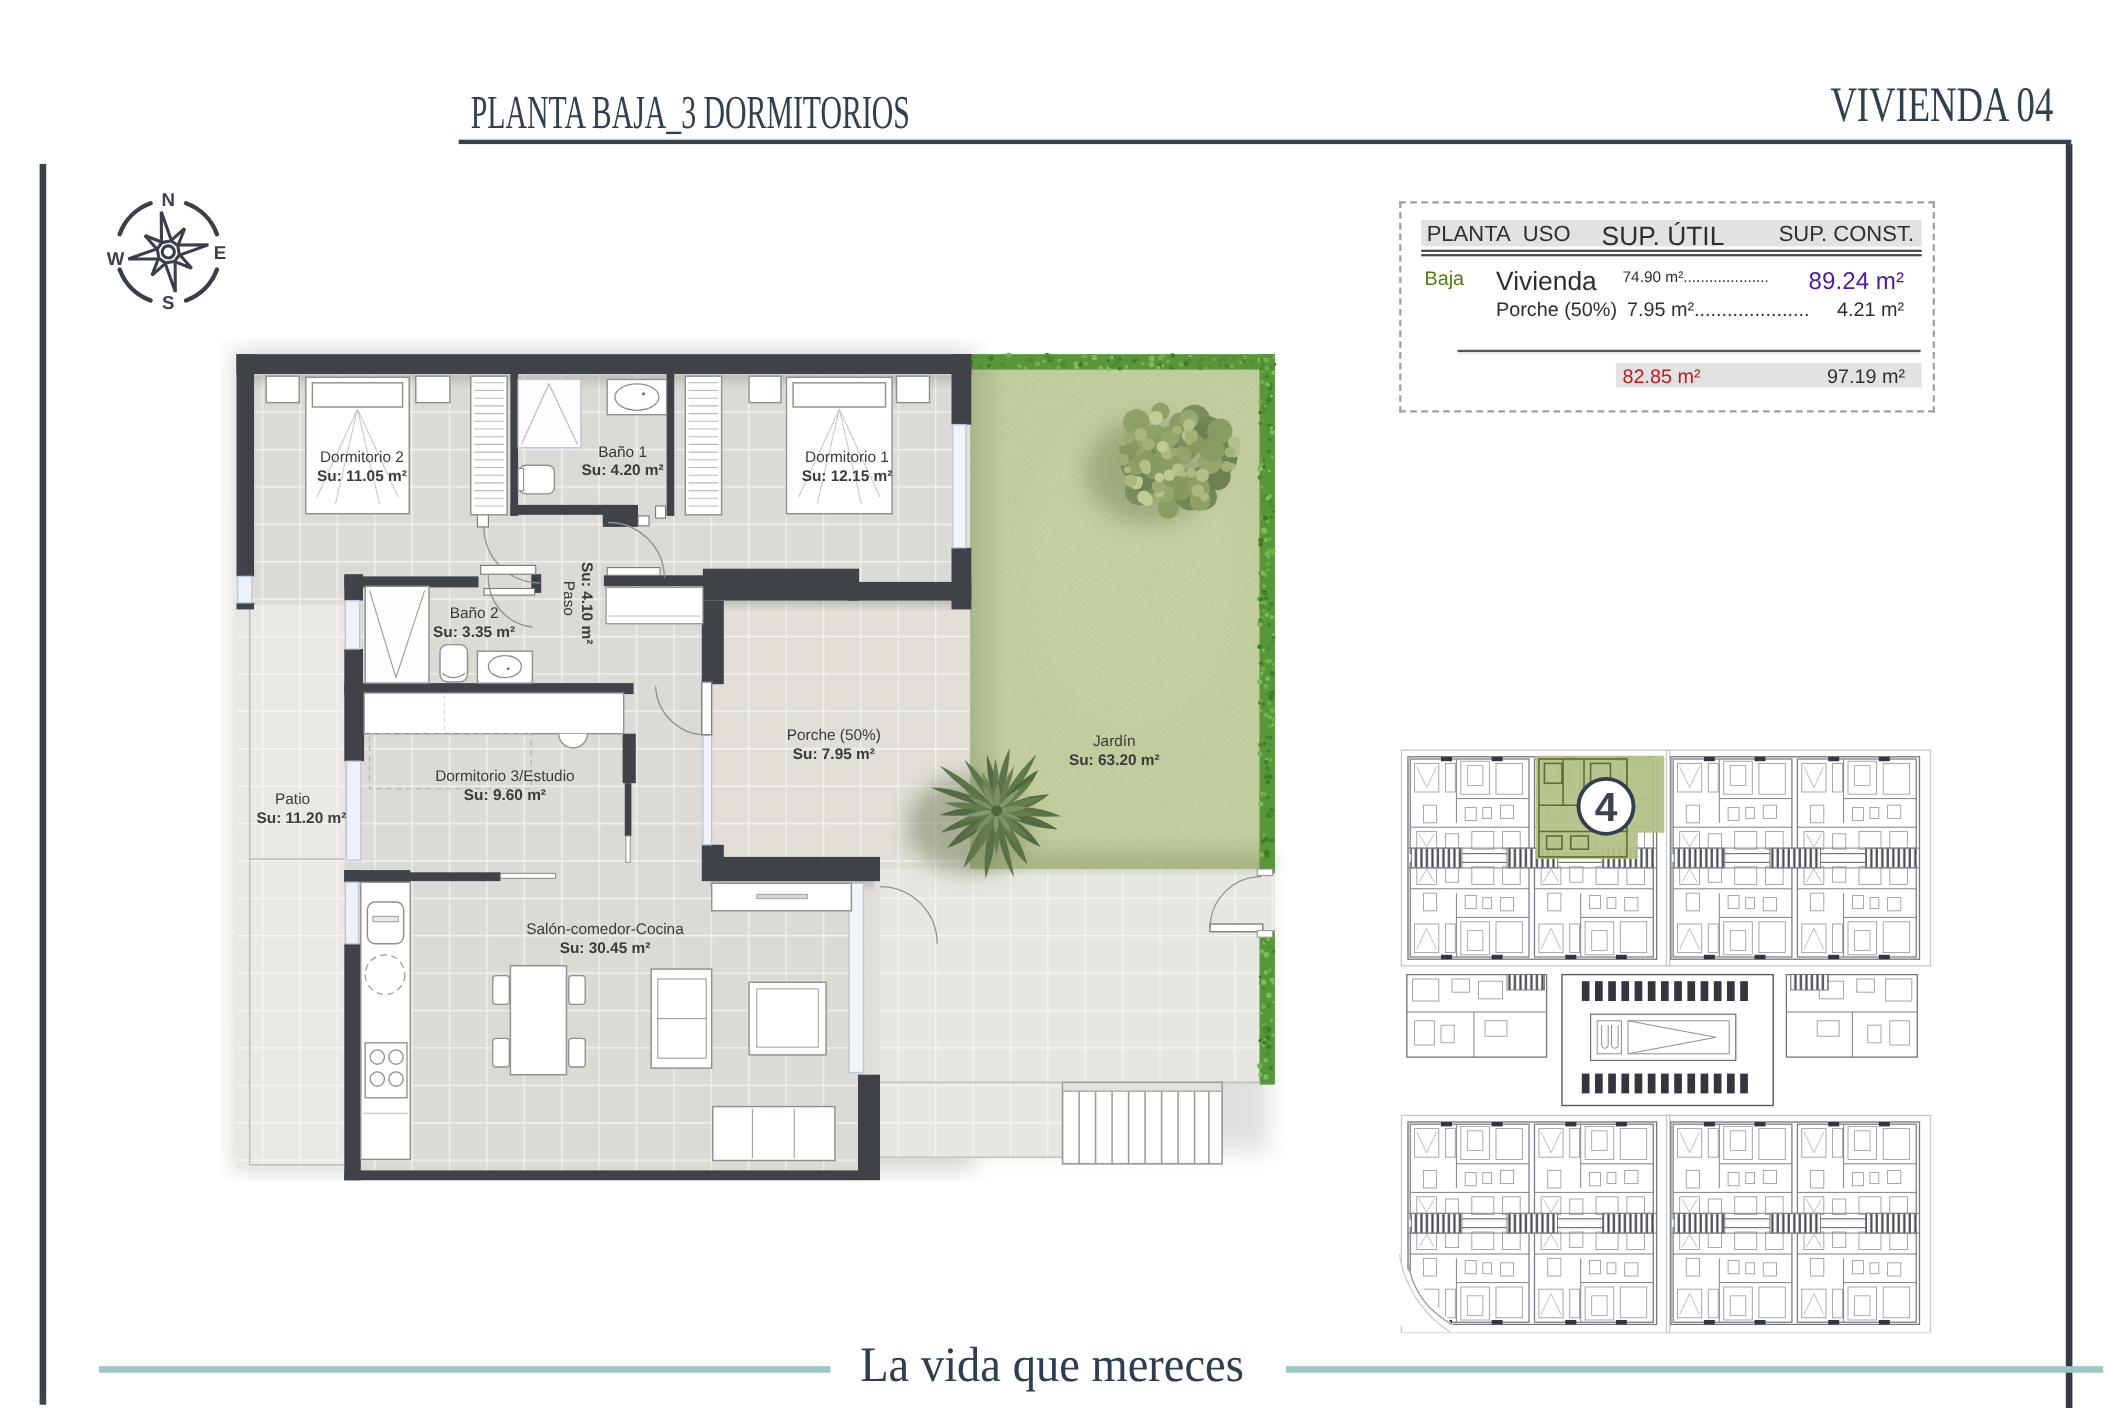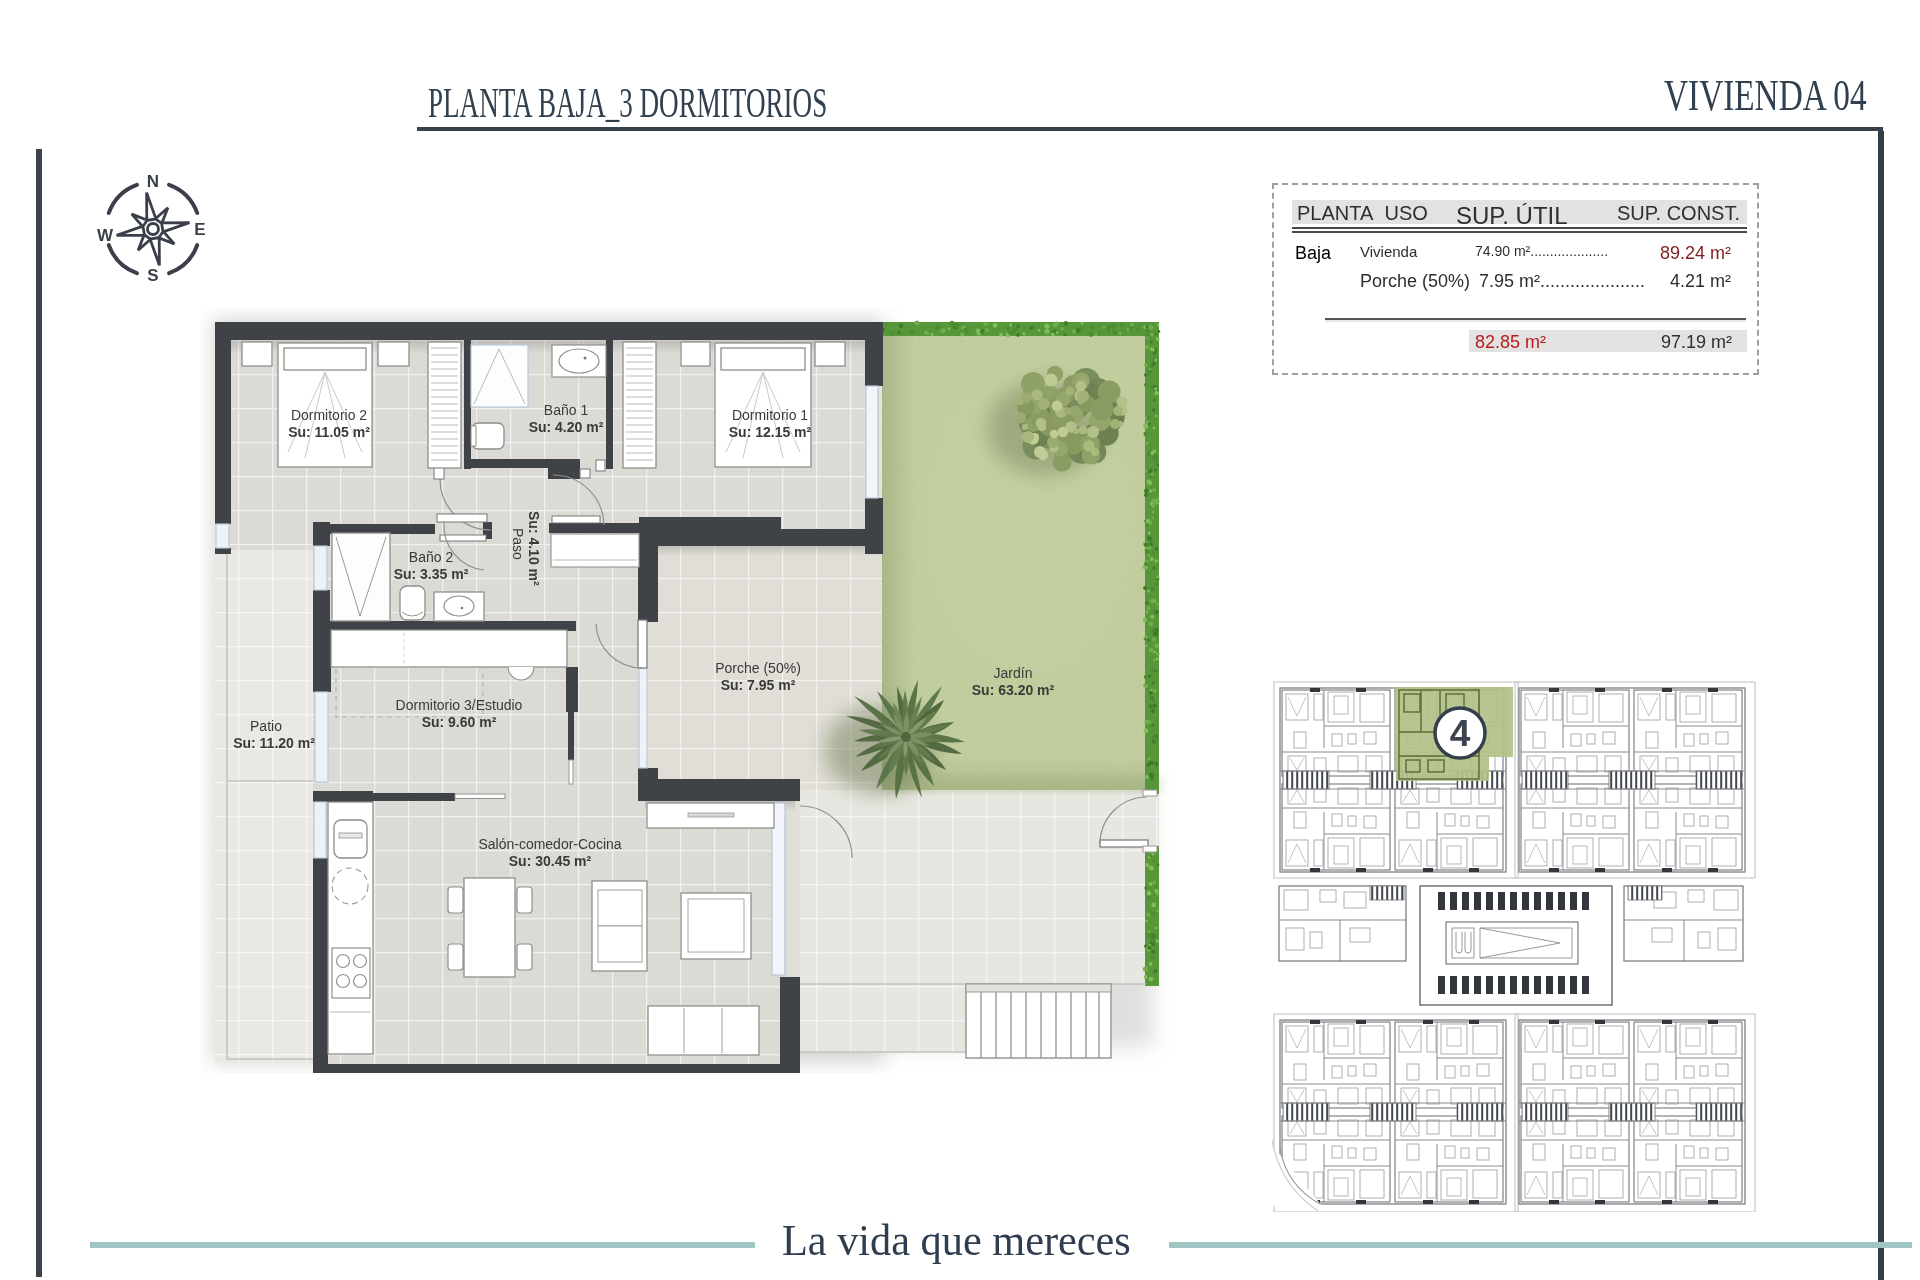--- a/index.html
+++ b/index.html
@@ -45,7 +45,7 @@
 <div class="abs" style="right:180px;top:202px;font-size:20px;color:#2e2e2e;">SUP. CONST.</div>
 <div class="abs" style="left:1292px;top:227px;width:455px;height:2px;background:#4a4a4a;"></div>
 <div class="abs" style="left:1292px;top:231px;width:455px;height:2px;background:#4a4a4a;"></div>
-<div class="abs" style="left:1295px;top:243px;font-size:18px;color:#000000;">Baja</div>
+<div class="abs" style="left:1295px;top:243px;font-size:18px;color:#4d7c0f;">Baja</div>
 <div class="abs" style="left:1360px;top:243px;font-size:15px;color:#2e2e2e;">Vivienda</div>
 <div class="abs" style="left:1475px;top:243px;font-size:14px;color:#2e2e2e;">74.90 m²....................</div>
 <div class="abs" style="right:189px;top:243px;font-size:18px;color:#7f1d1d;">89.24 m²</div>

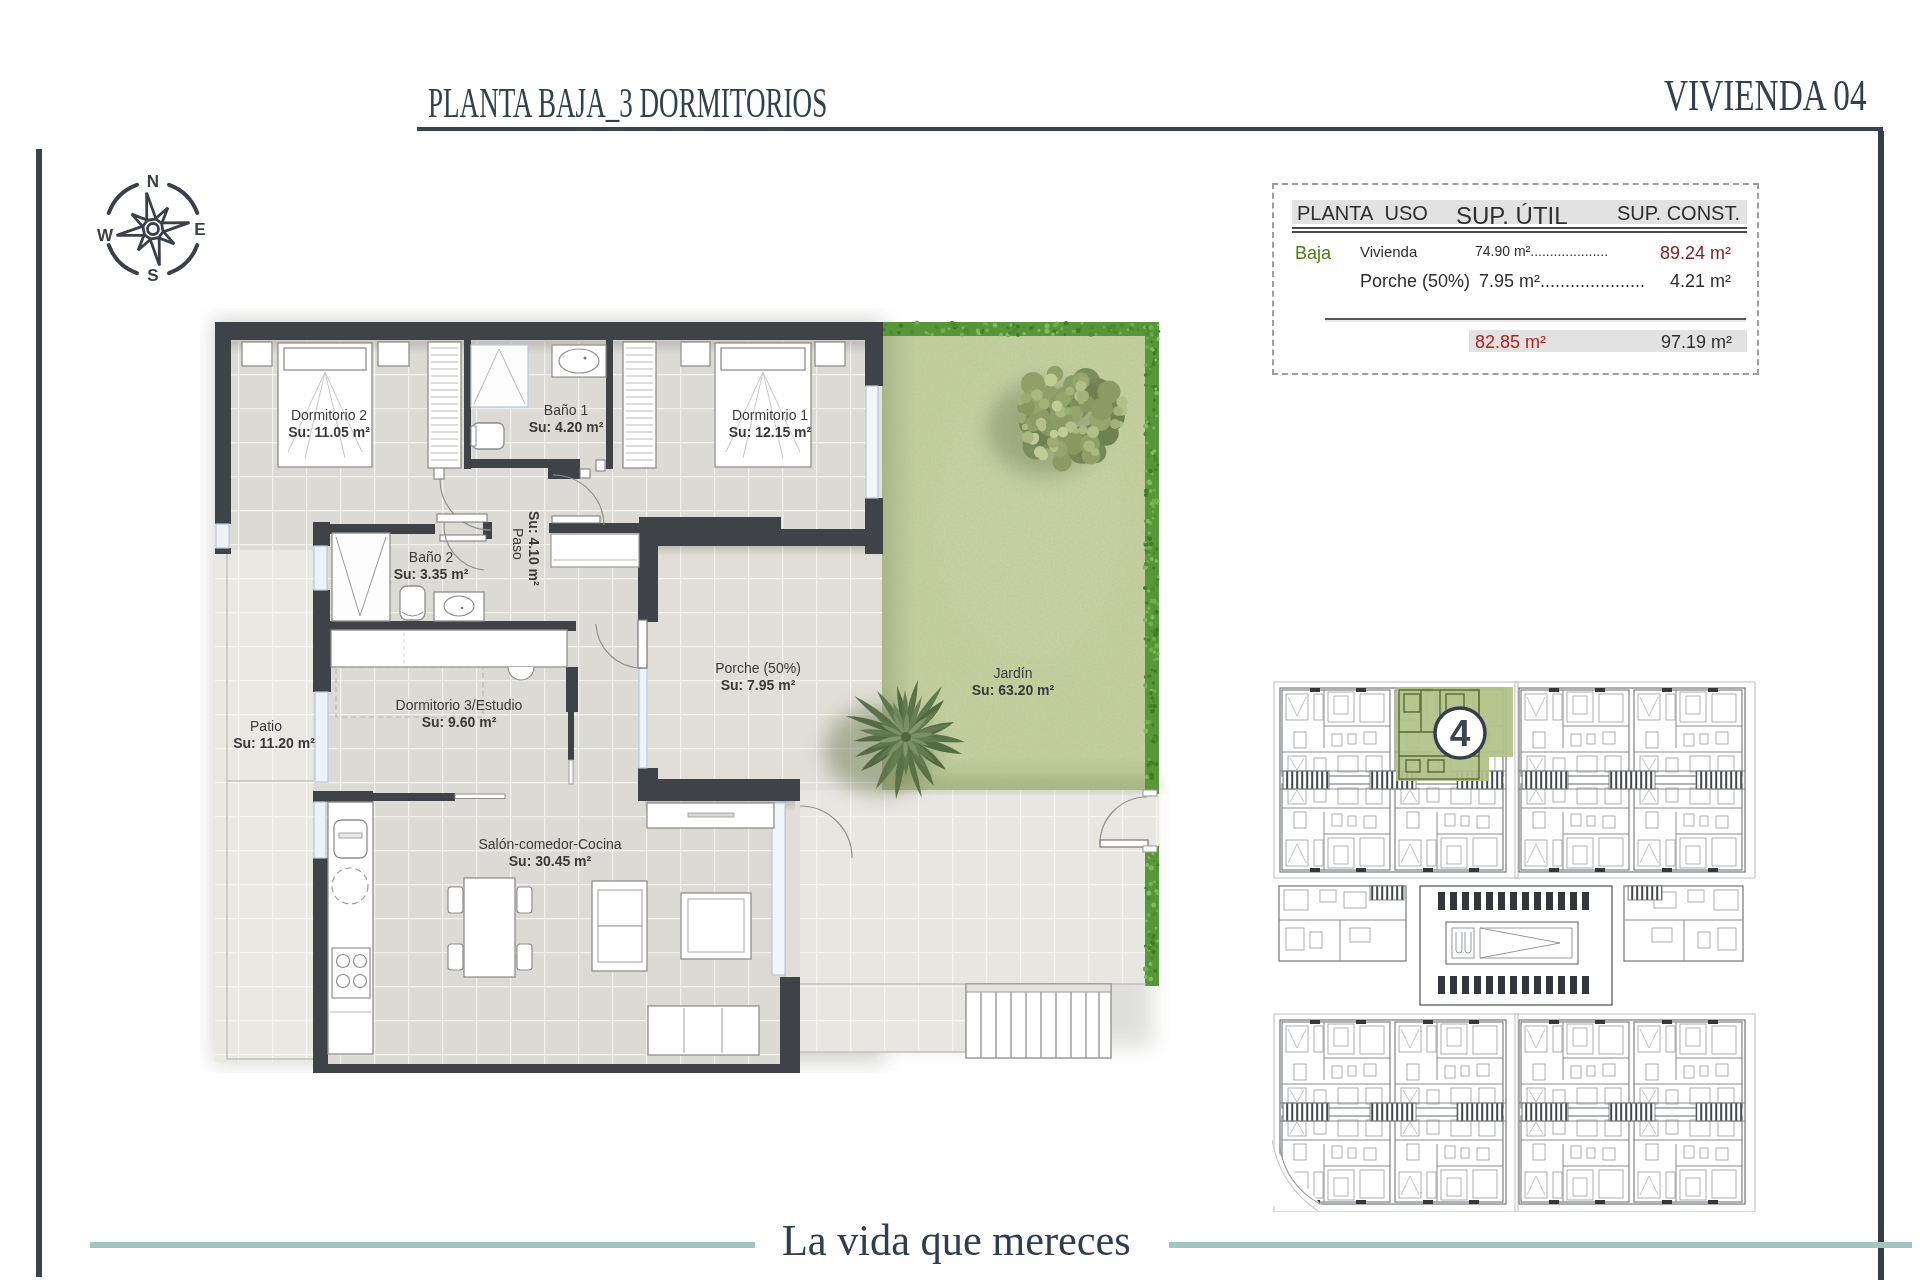--- a/index.html
+++ b/index.html
@@ -46,7 +46,7 @@
 <div class="abs" style="left:1292px;top:227px;width:455px;height:2px;background:#4a4a4a;"></div>
 <div class="abs" style="left:1292px;top:231px;width:455px;height:2px;background:#4a4a4a;"></div>
 <div class="abs" style="left:1295px;top:243px;font-size:18px;color:#4d7c0f;">Baja</div>
-<div class="abs" style="left:1360px;top:243px;font-size:15px;color:#2e2e2e;">Vivienda</div>
+<div class="abs" style="left:1360px;top:243px;font-size:24px;color:#2e2e2e;">Vivienda</div>
 <div class="abs" style="left:1475px;top:243px;font-size:14px;color:#2e2e2e;">74.90 m²....................</div>
 <div class="abs" style="right:189px;top:243px;font-size:18px;color:#7f1d1d;">89.24 m²</div>
 <div class="abs" style="left:1360px;top:271px;font-size:18px;color:#2e2e2e;">Porche (50%)</div>

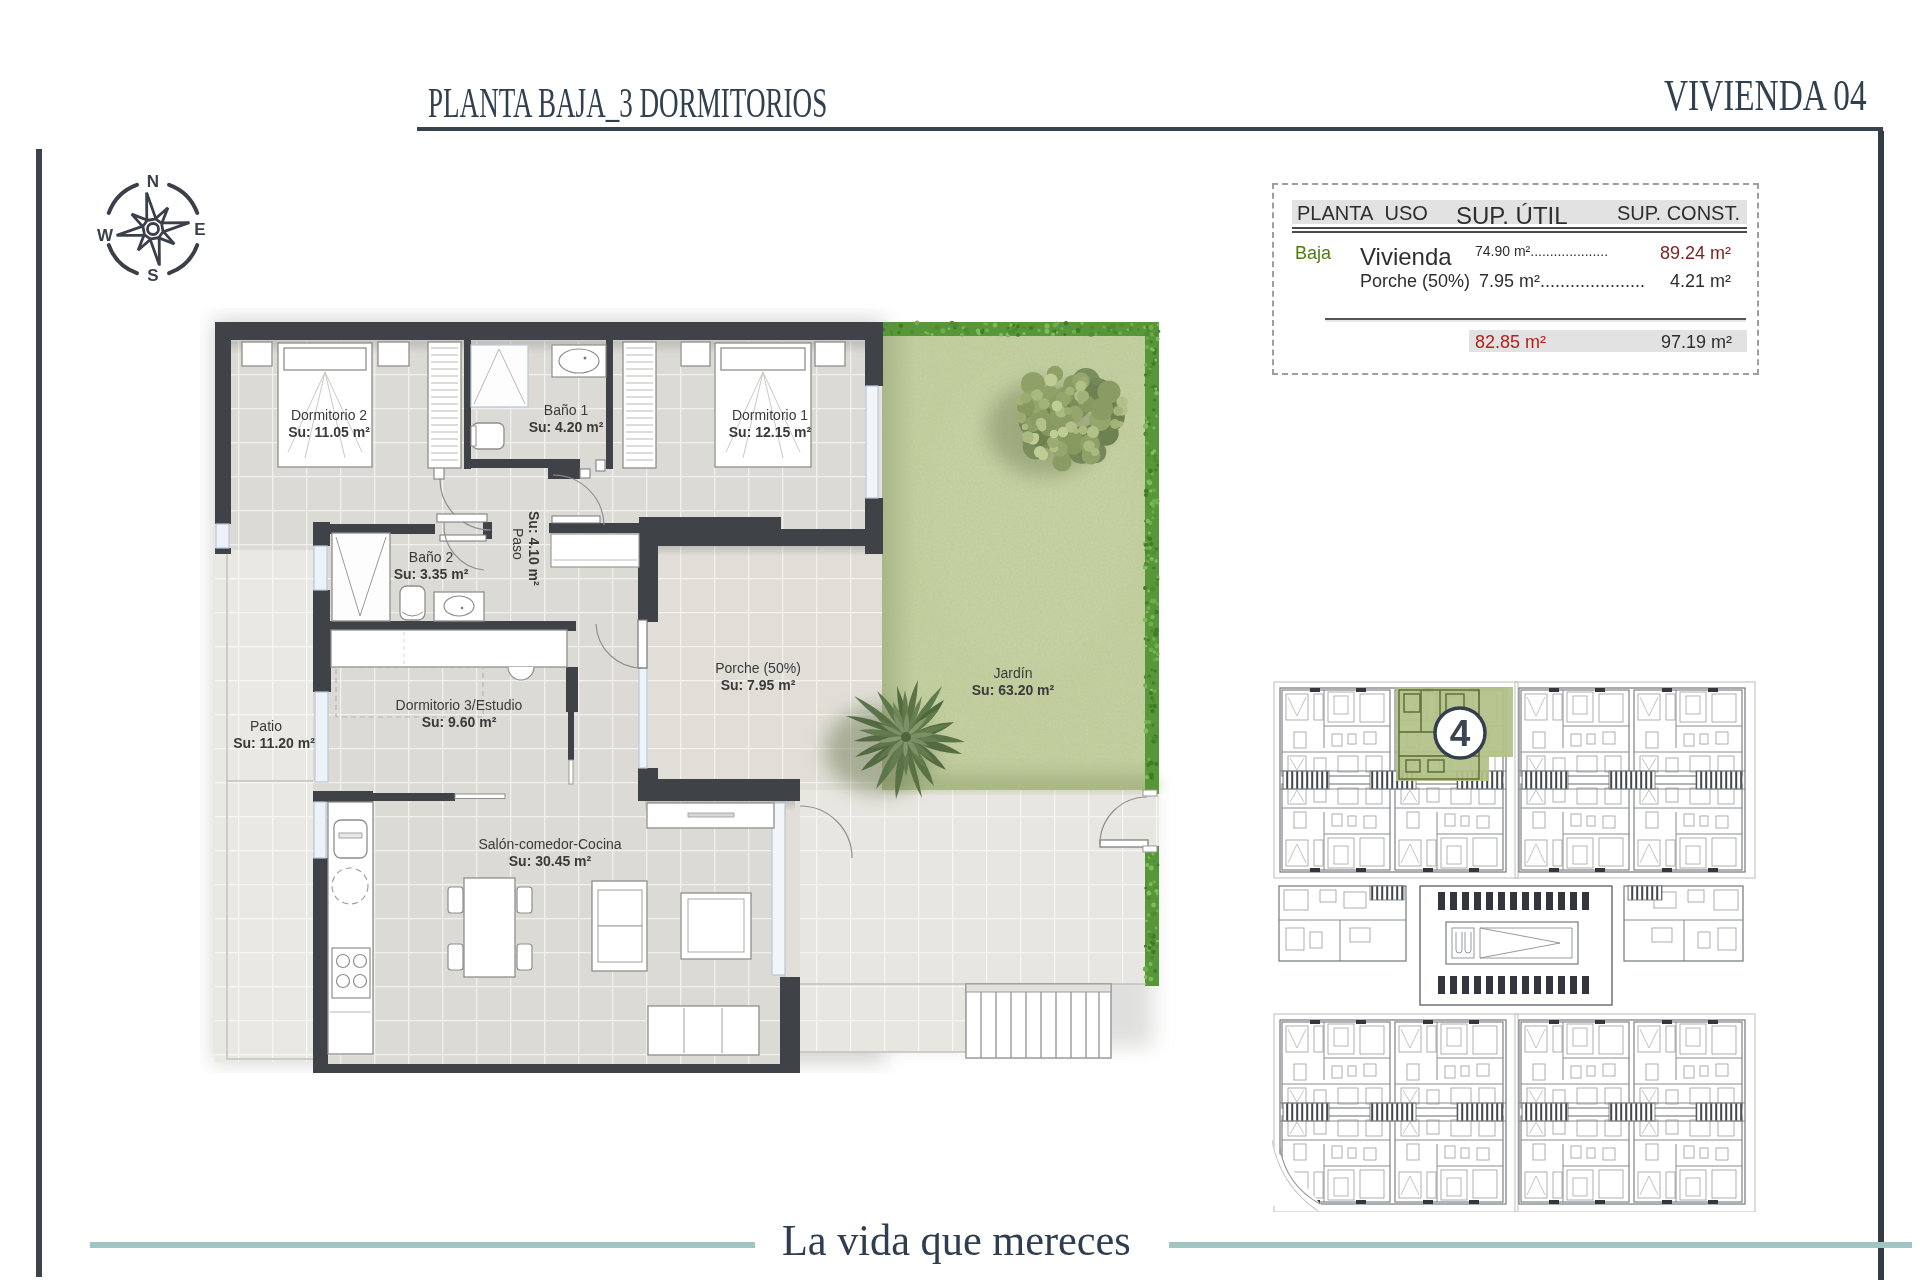--- a/index.html
+++ b/index.html
@@ -48,7 +48,7 @@
 <div class="abs" style="left:1295px;top:243px;font-size:18px;color:#4d7c0f;">Baja</div>
 <div class="abs" style="left:1360px;top:243px;font-size:24px;color:#2e2e2e;">Vivienda</div>
 <div class="abs" style="left:1475px;top:243px;font-size:14px;color:#2e2e2e;">74.90 m²....................</div>
-<div class="abs" style="right:189px;top:243px;font-size:18px;color:#7f1d1d;">89.24 m²</div>
+<div class="abs" style="right:189px;top:243px;font-size:22px;color:#4c1d95;">89.24 m²</div>
 <div class="abs" style="left:1360px;top:271px;font-size:18px;color:#2e2e2e;">Porche (50%)</div>
 <div class="abs" style="left:1479px;top:271px;font-size:18px;color:#2e2e2e;text-align:center;">7.95 m².....................</div>
 <div class="abs" style="right:189px;top:271px;font-size:18px;color:#2e2e2e;">4.21 m²</div>

